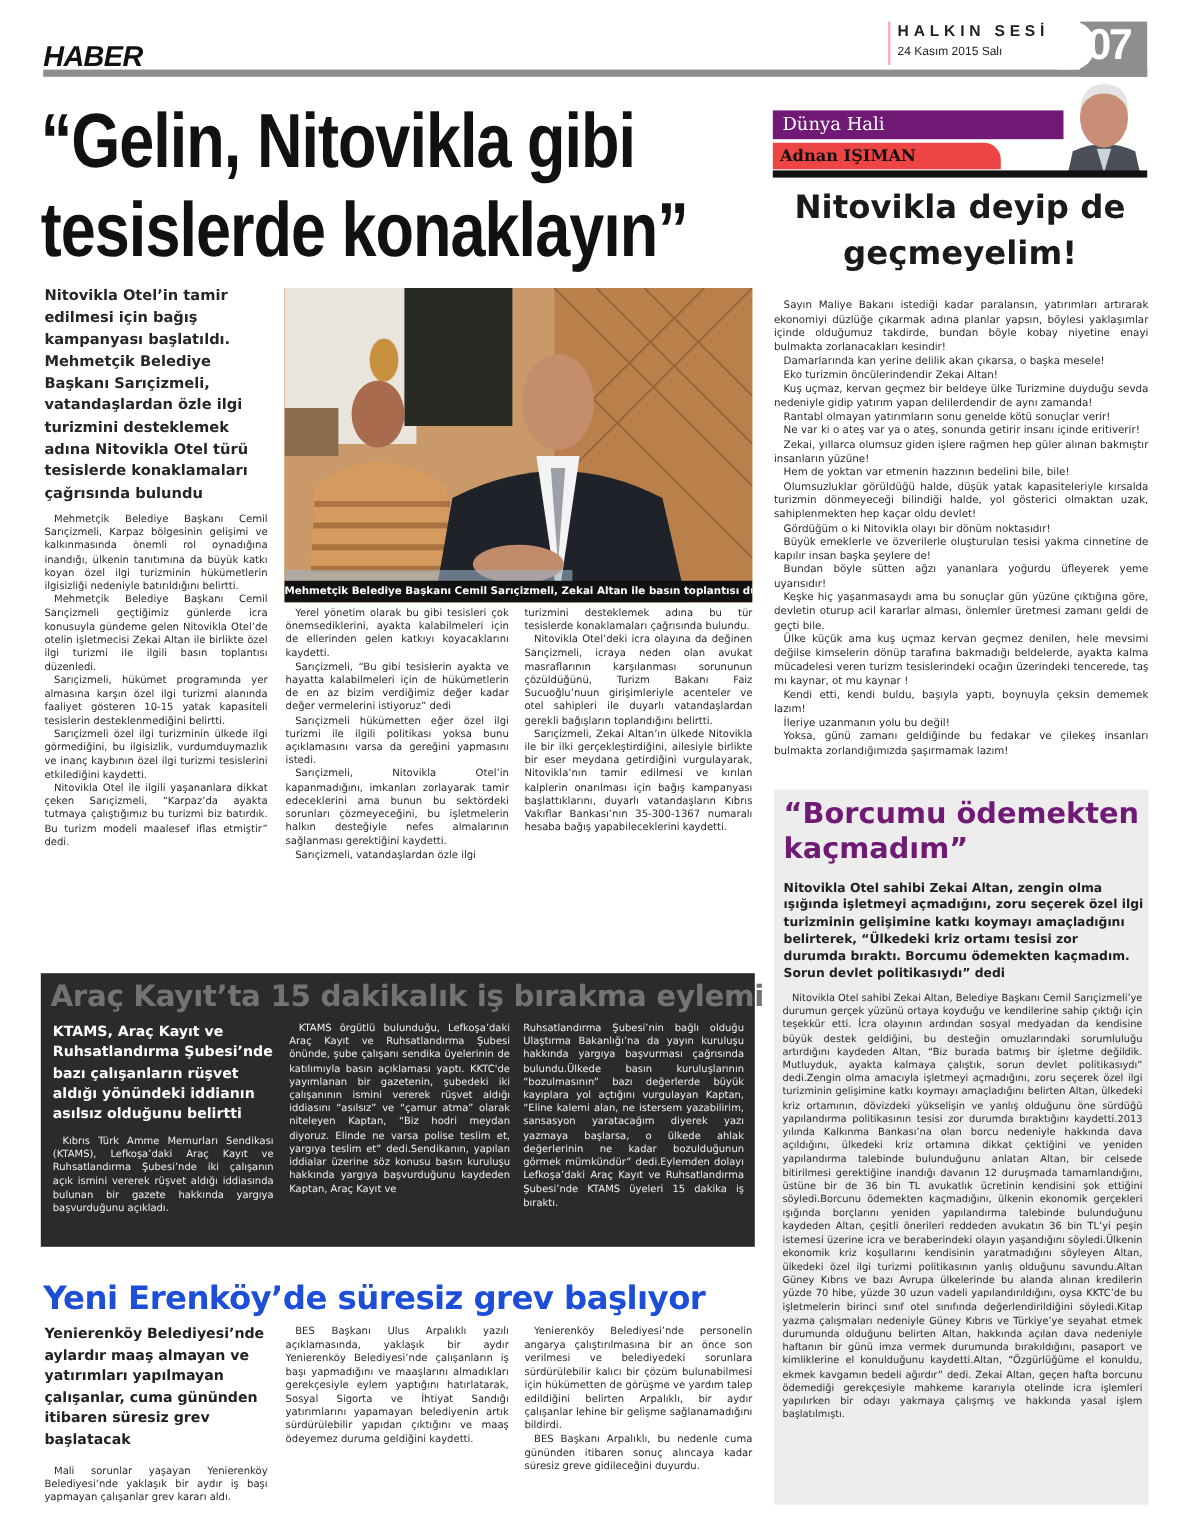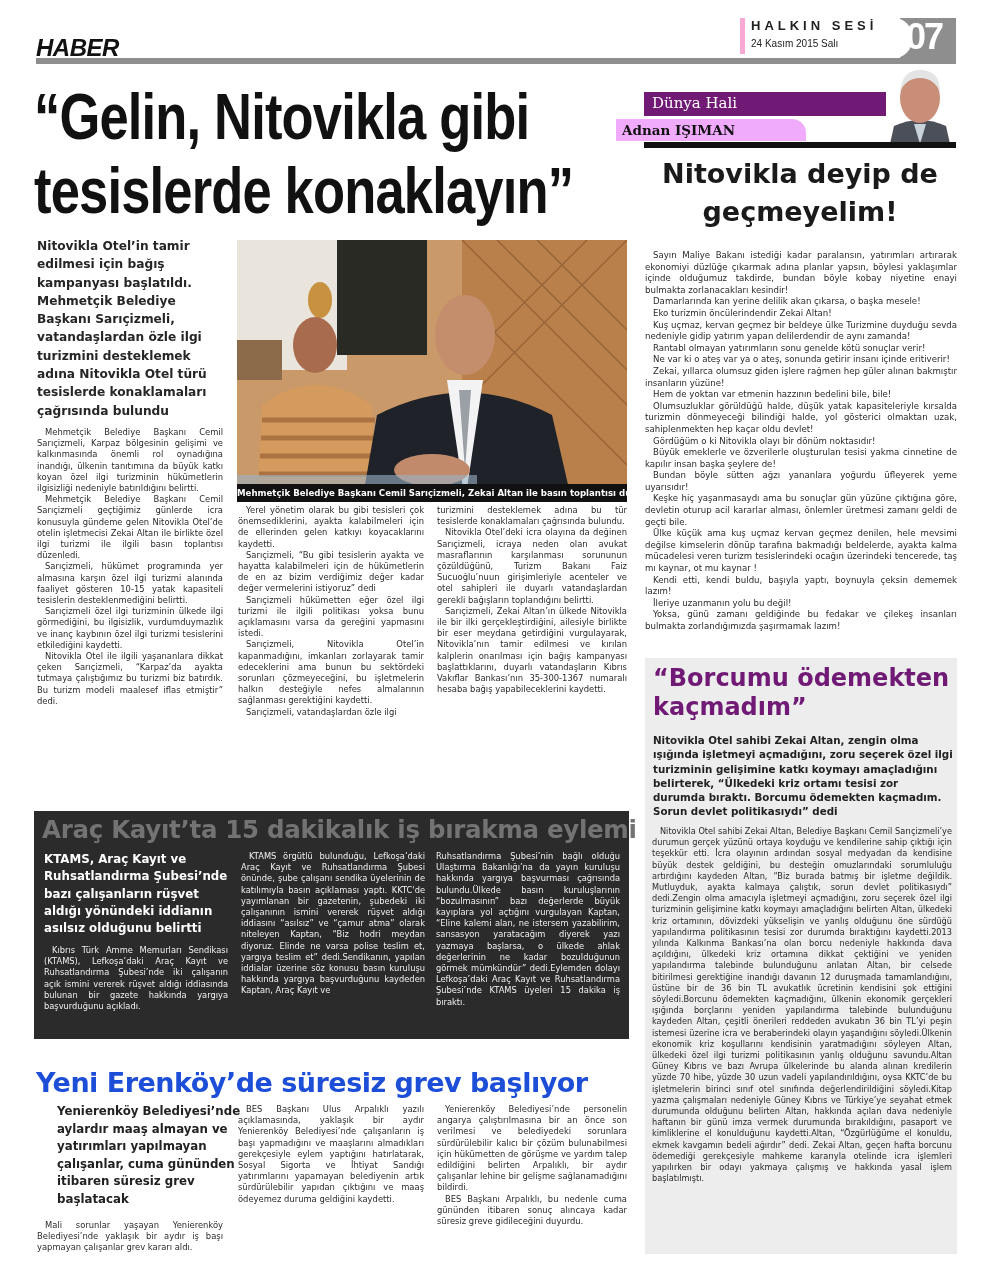--- a/index.html
+++ b/index.html
@@ -9,7 +9,7 @@
   
   .section-label { position: absolute; left: 36px; top: 34px; font-family: "Liberation Sans", sans-serif; font-weight: bold; font-style: italic; font-size: 24px; letter-spacing: -0.5px; color: #111; transform: scaleX(1.0); }
   .header-bar { position: absolute; left: 36px; top: 58px; width: 920px; height: 6px; background: #8e8e8e; }
-  .paper-info { position: absolute; left: 740px; top: 18px; border-left: 5px solid #f9a8d4; padding-left: 6px; height: 36px; }
+  .paper-info { position: absolute; left: 740px; top: 18px; border-left: 2px solid #f9a8d4; padding-left: 6px; height: 36px; }
   .paper-name { font-family: "Liberation Sans", sans-serif; font-size: 13px; letter-spacing: 4px; color: #222; font-weight: bold; }
   .paper-date { font-family: "Liberation Sans", sans-serif; font-size: 10px; color: #222; margin-top: 5px; }
   .page-no-box { position: absolute; left: 900px; top: 18px; width: 56px; height: 46px; background: #8e8e8e; }

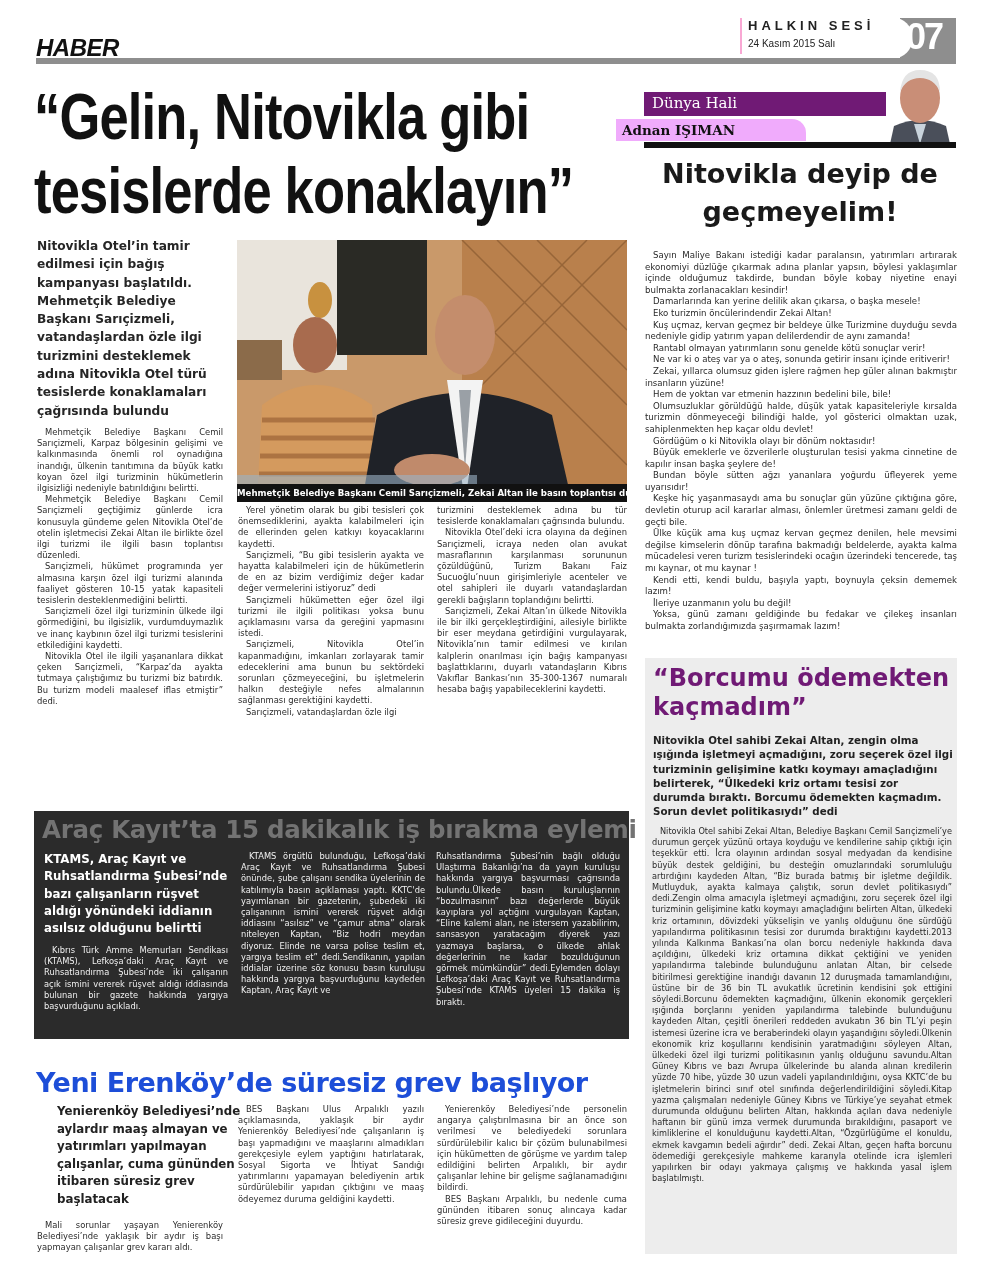--- a/index.html
+++ b/index.html
@@ -30,7 +30,7 @@
   
   .col-head-top { position: absolute; left: 644px; top: 92px; width: 290px; height: 24px; background: #701a75; }
   .col-head-top span { position: absolute; left: 8px; top: 2px; font-family: "DejaVu Serif", serif; font-size: 15px; color: #fff; }
-  .col-head-name { position: absolute; left: 616px; top: 119px; width: 190px; height: 22px; background: #f0abfc; border-radius: 0 14px 0 0; }
+  .col-head-name { position: absolute; left: 644px; top: 119px; width: 190px; height: 22px; background: #ef4444; border-radius: 0 14px 0 0; }
   .col-head-name span { position: absolute; left: 6px; top: 3px; font-family: "DejaVu Serif", serif; font-weight: bold; font-size: 13.5px; color: #111; }
   .col-head-line { position: absolute; left: 644px; top: 142px; width: 312px; height: 6px; background: #111; }
   .author-photo { position: absolute; left: 886px; top: 64px; width: 68px; height: 80px; overflow: hidden; }

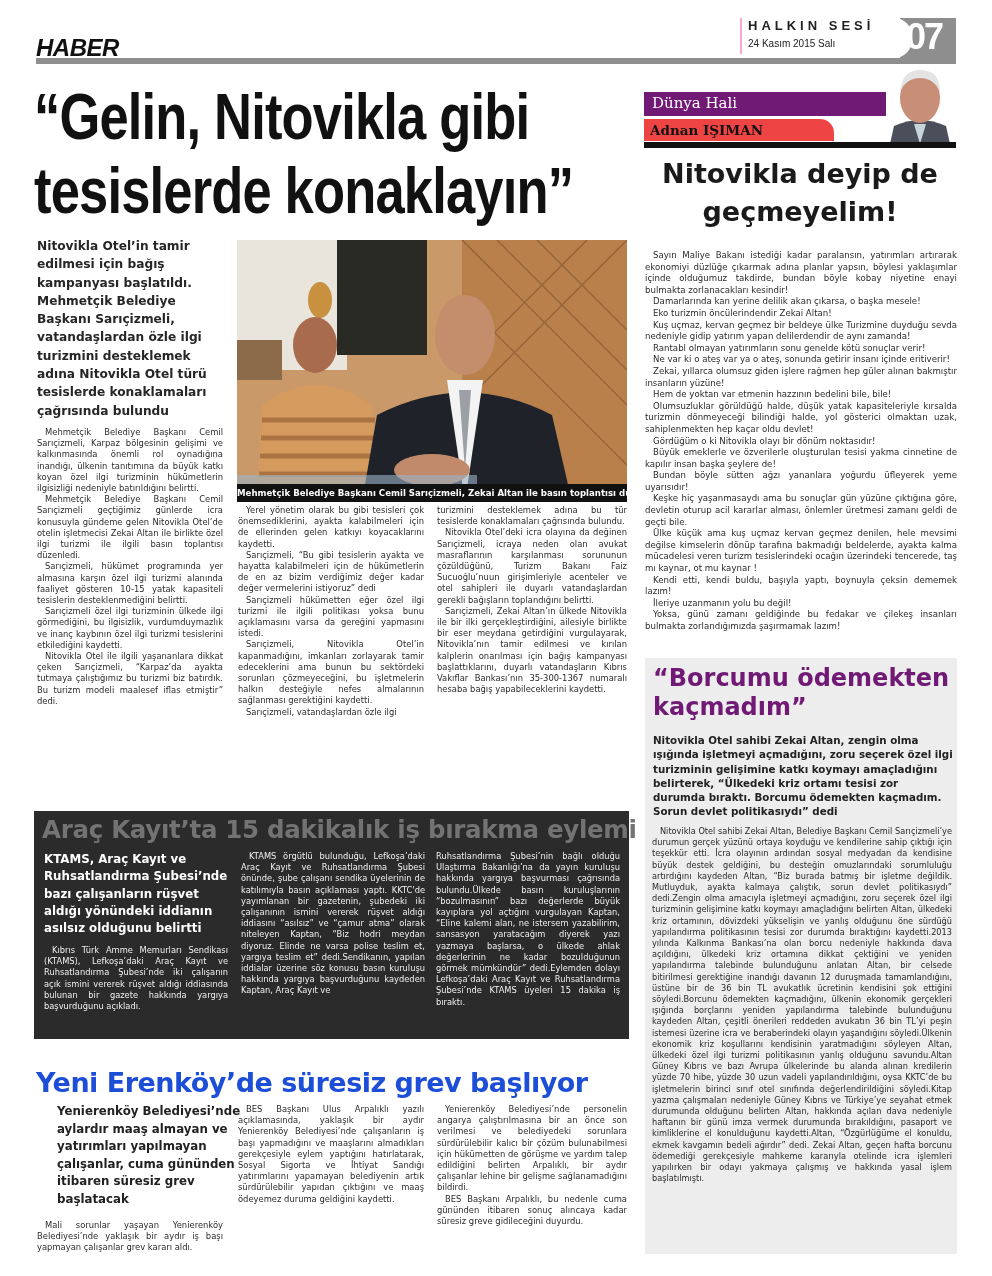--- a/index.html
+++ b/index.html
@@ -54,7 +54,7 @@
 
   
   .bottom-title { position: absolute; left: 36px; top: 1063px; width: 600px; font-family: "DejaVu Sans", sans-serif; font-weight: bold; font-size: 27px; line-height: 40px; color: #1d4ed8; white-space: nowrap; letter-spacing: -0.5px; }
-  .bottom-lead { position: absolute; left: 37px; top: 1103px; width: 195px; font-family: "DejaVu Sans", sans-serif; font-weight: bold; font-size: 11.8px; line-height: 17.6px; color: #222; margin-left: 20px; }
+  .bottom-lead { position: absolute; left: 37px; top: 1103px; width: 195px; font-family: "DejaVu Sans", sans-serif; font-weight: bold; font-size: 11.8px; line-height: 17.6px; color: #222; }
 </style>
 </head>
 <body>

